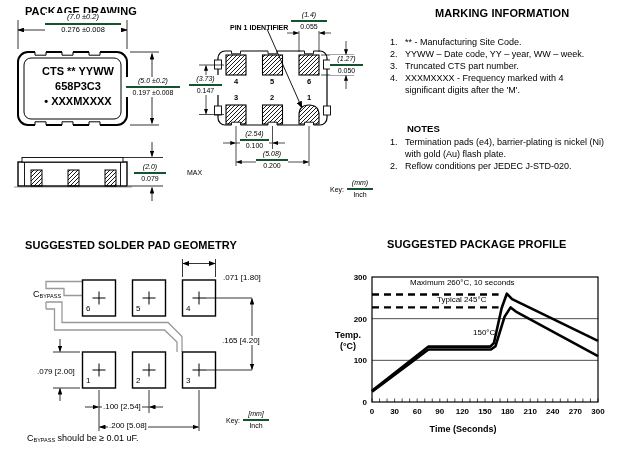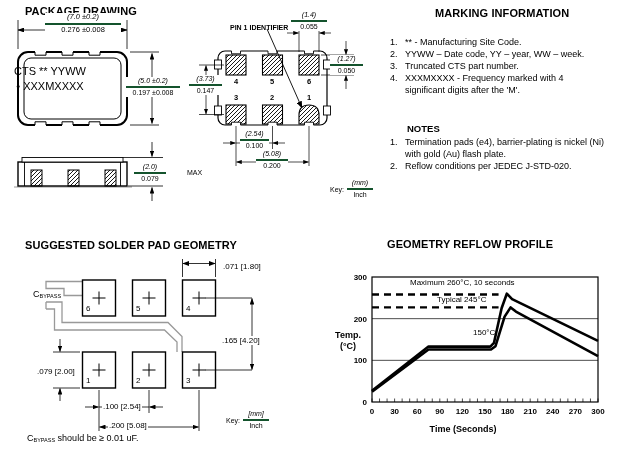--- a/index.html
+++ b/index.html
@@ -199,7 +199,7 @@
   <span class="b">0.197 ±0.008</span>
 </div>
 
-<div class="chiptext" style="left:8px;top:64px;width:84px;">
+<div class="chiptext" style="left:36px;top:64px;width:84px;font-weight:bold;">
   <div>CTS ** YYWW</div>
   <div>•  XXXMXXXX</div>
 </div>

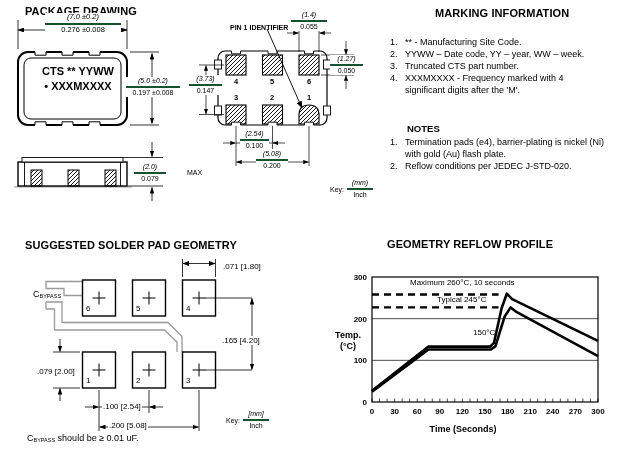--- a/index.html
+++ b/index.html
@@ -201,6 +201,7 @@
 
 <div class="chiptext" style="left:36px;top:64px;width:84px;font-weight:bold;">
   <div>CTS ** YYWW</div>
+  <div>658P3C3</div>
   <div>•  XXXMXXXX</div>
 </div>
 

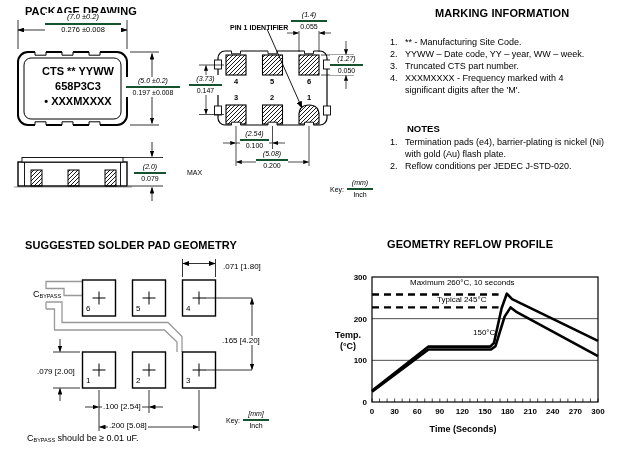--- a/index.html
+++ b/index.html
@@ -306,7 +306,7 @@
 </div>
 <div class="lbl note9" style="left:10px;top:433px;"><span>C</span><span class="subt">BYPASS</span><span> should be ≥ 0.01 uF.</span></div>
 
-<div class="lbl title" style="left:370px;top:238px;">GEOMETRY REFLOW PROFILE</div>
+<div class="lbl title" style="left:370px;top:238px;">SUGGESTED PACKAGE PROFILE</div>
 <div id="chart">
   <svg id="chart-svg" width="289" height="209">
       <rect x="42" y="25" width="226" height="125" fill="none" stroke="#000" stroke-width="1.2"></rect>

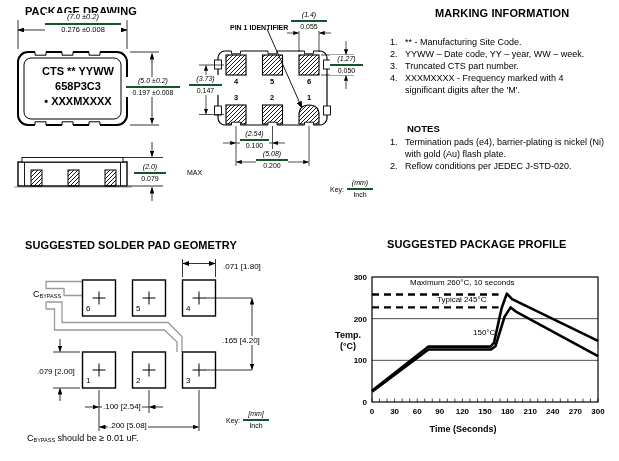--- a/index.html
+++ b/index.html
@@ -291,7 +291,7 @@
 <div class="padnum" style="left:136px;top:376px;">2</div>
 <div class="padnum" style="left:186px;top:376px;">3</div>
 
-<div class="sdim" style="left:222px;top:262px;background:none;">.071 [1.80]</div>
+<div class="sdim" style="left:222px;top:273px;background:none;">.071 [1.80]</div>
 <div class="sdim" style="left:221px;top:336px;">.165 [4.20]</div>
 <div class="sdim" style="left:36px;top:367px;">.079 [2.00]</div>
 <div class="sdim" style="left:102px;top:402px;">.100 [2.54]</div>

